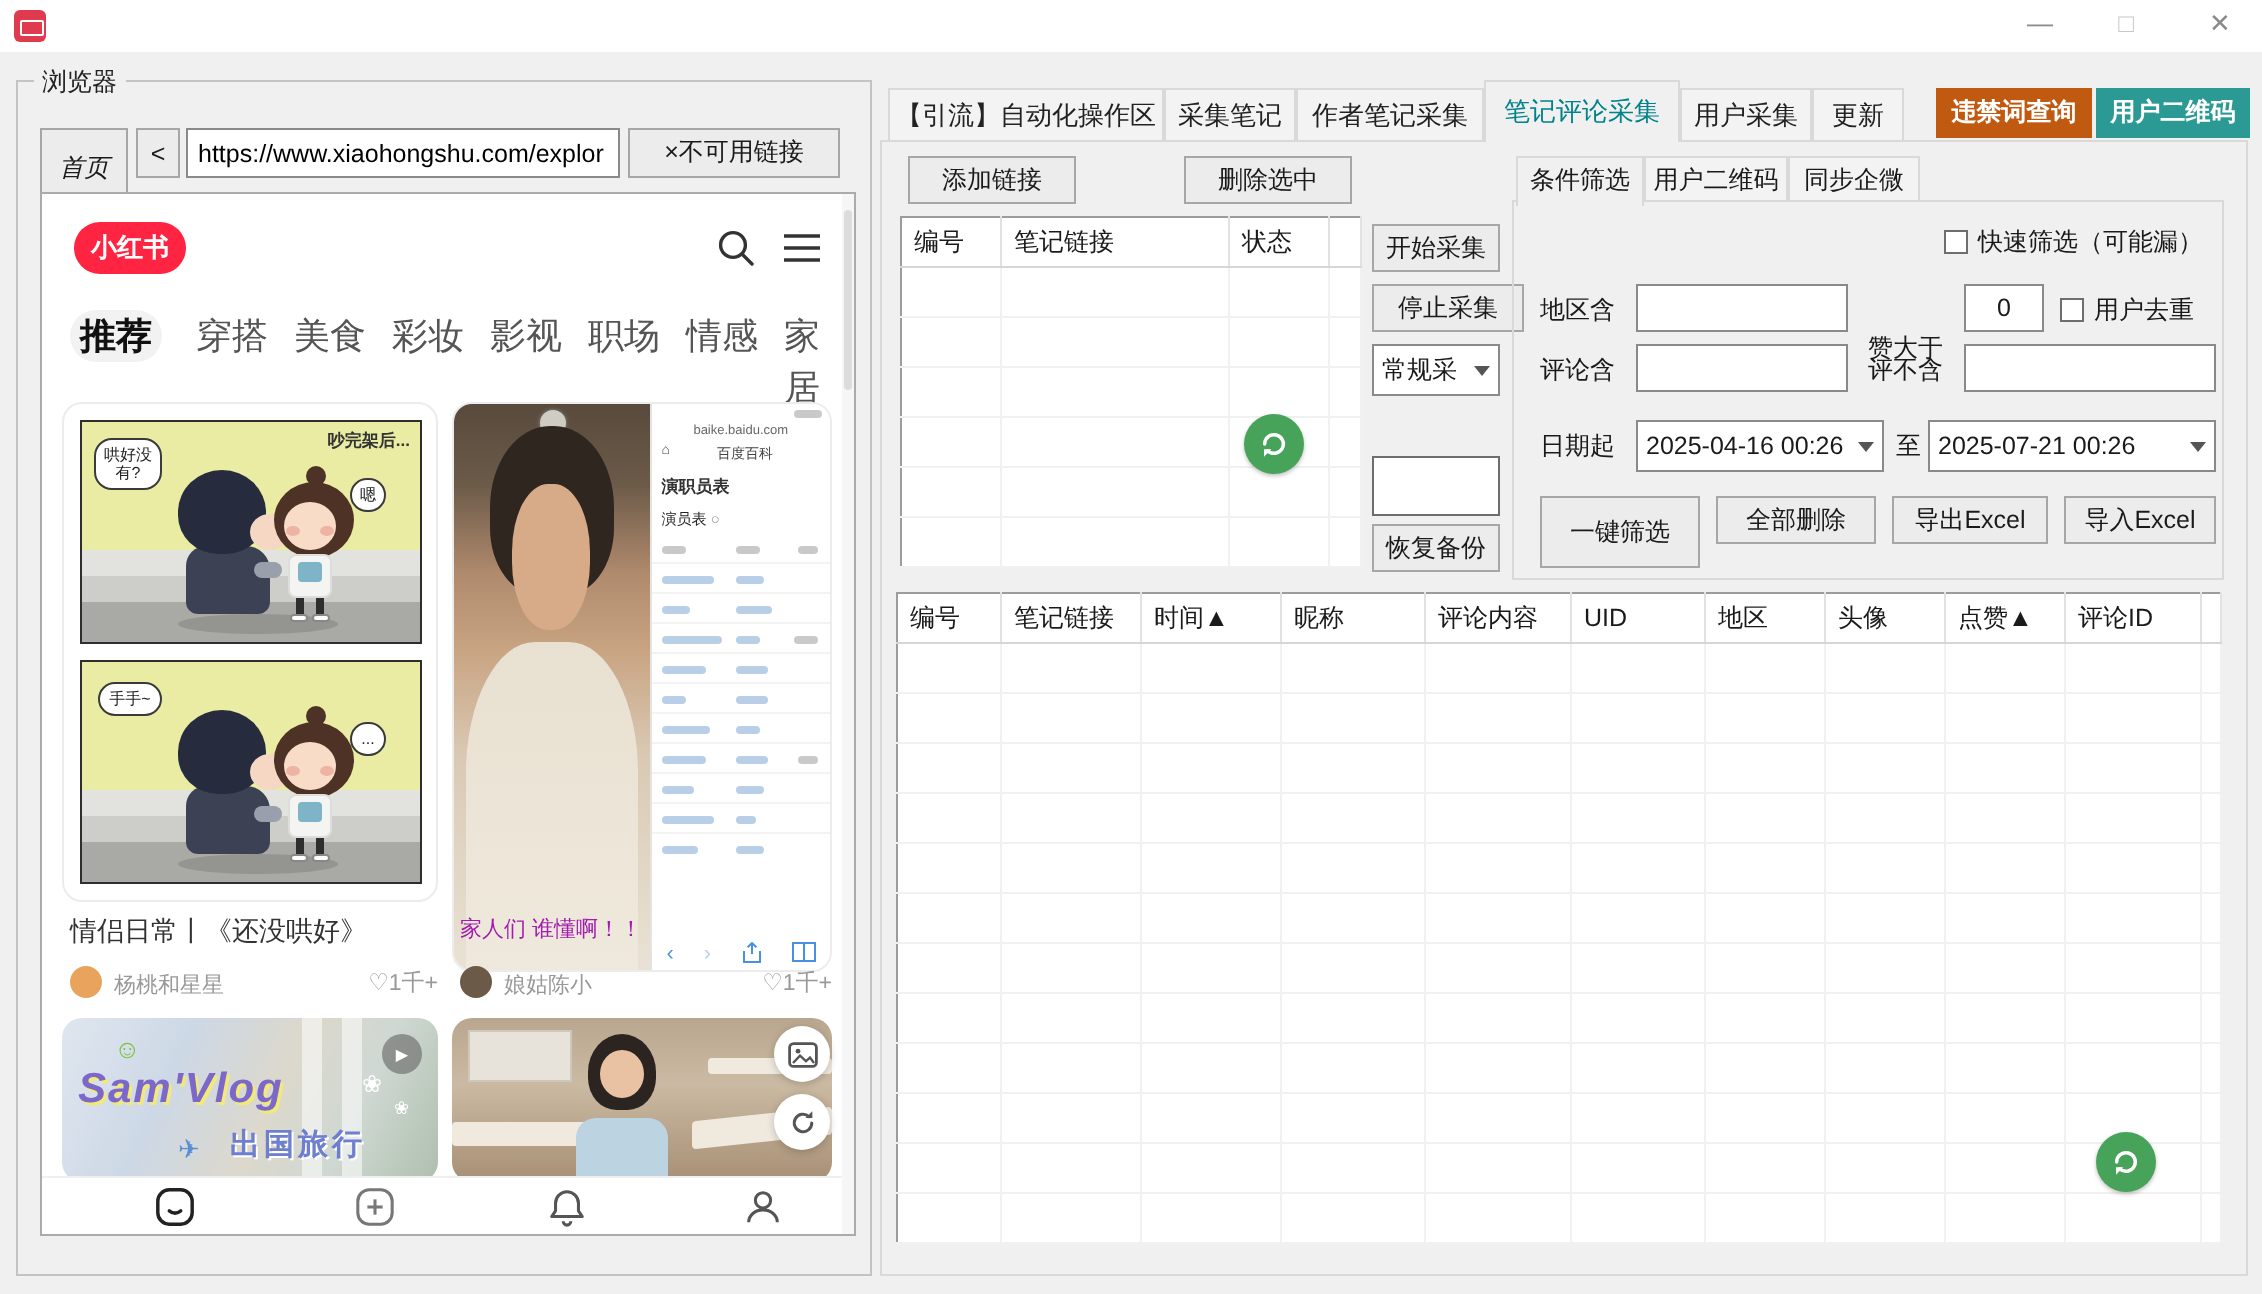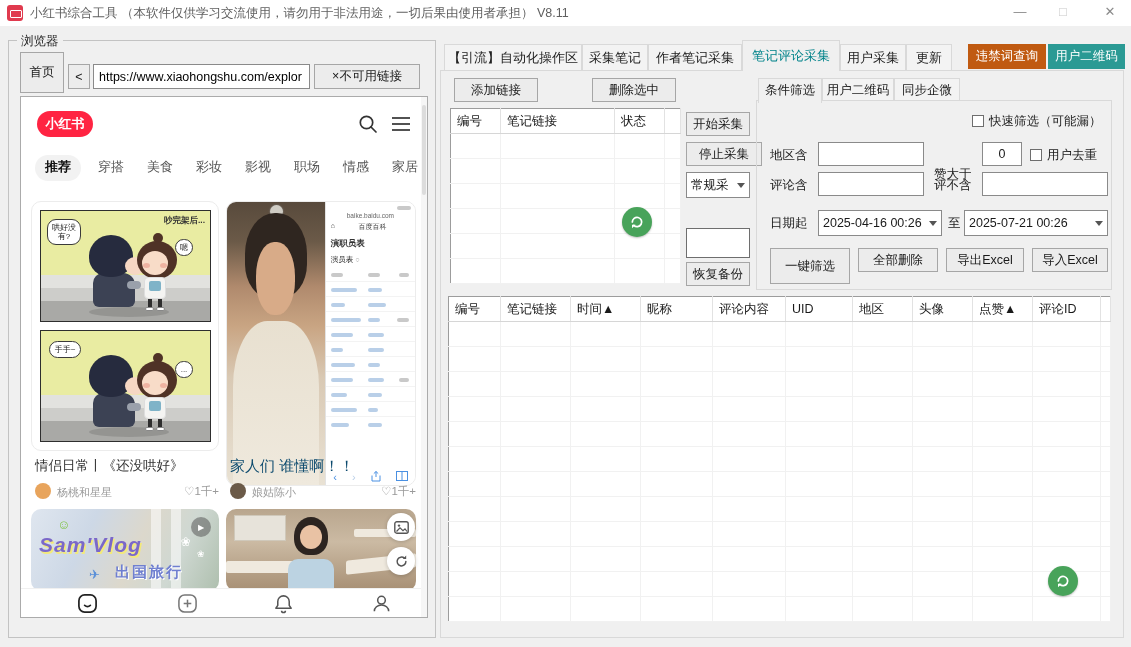--- a/index.html
+++ b/index.html
@@ -134,7 +134,6 @@
 
   <div class="titlebar">
     <div class="app-icon"></div>
-    <span class="title-text">小红书综合工具 （本软件仅供学习交流使用，请勿用于非法用途，一切后果由使用者承担） V8.11</span>
     <span class="winbtn" style="left:1003px;">—</span>
     <span class="winbtn max" style="left:1046px;">□</span>
     <span class="winbtn" style="left:1093px;">✕</span>

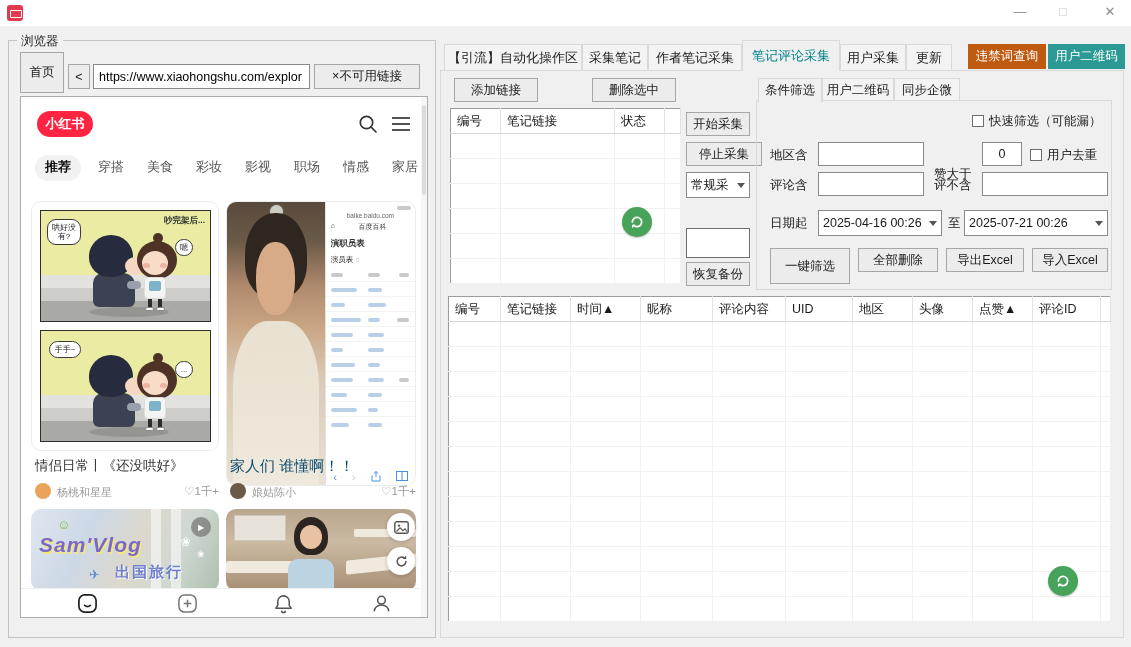--- a/index.html
+++ b/index.html
@@ -120,7 +120,7 @@
           background:#f3f3f3; border:1px solid #d9d9d9; color:#222; font-size:13px; }
   .rtab.active { top:40px; height:31px; line-height:30px; background:#f0f0f0; border-bottom:none;
                  color:#00838a; z-index:5; }
-  .accent-btn { position:absolute; color:#fff; font-size:12.5px; display:flex; align-items:center; justify-content:center; }
+  .accent-btn { position:absolute; color:#fff; font-size:12.5px; display:flex; align-items:center; justify-content:center;font-weight:bold; }
 
   .frame { position:absolute; border:1px solid #d9d9d9; }
   .subtab { position:absolute; top:78px; height:23px; line-height:22px; text-align:center;

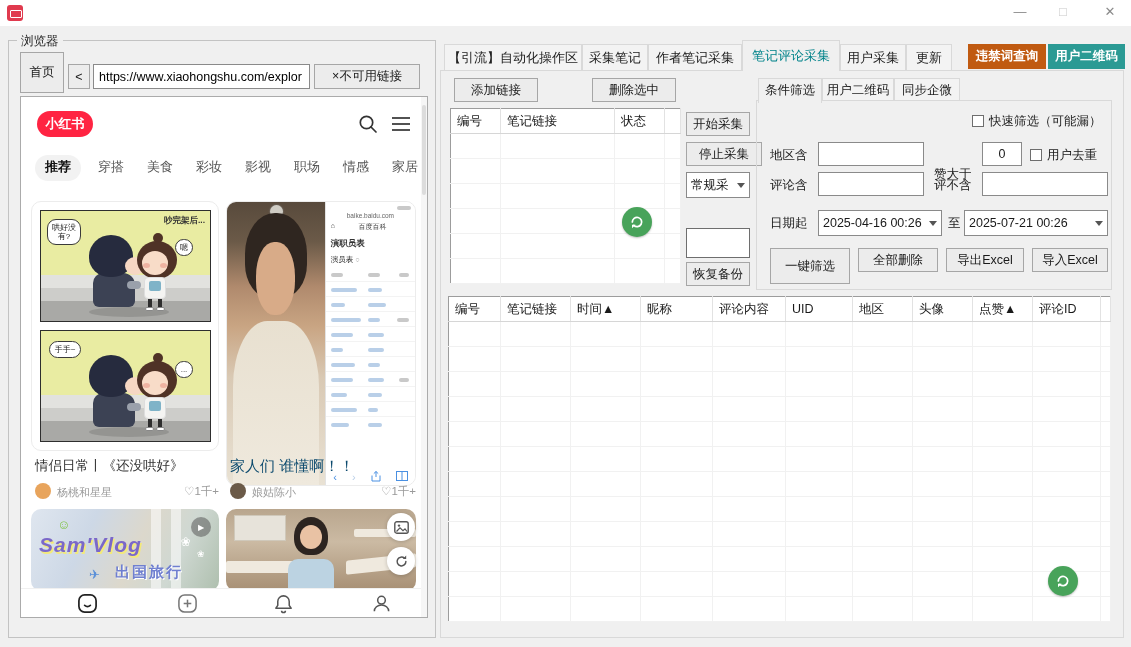--- a/index.html
+++ b/index.html
@@ -143,7 +143,7 @@
     <span class="gb-label">浏览器</span>
   </div>
 
-  <div class="btn abs" style="left:20px; top:52px; width:44px; height:41px;">首页</div>
+  <div class="btn abs" style="left:20px; top:64px; width:44px; height:41px;font-style:italic;">首页</div>
   <div class="btn abs" style="left:68px; top:64px; width:22px; height:25px;">&lt;</div>
   <input class="tb abs" style="left: 93px; top: 64px; width: 217px; height: 25px;" value="https://www.xiaohongshu.com/explor">
   <div class="btn abs" style="left:314px; top:64px; width:106px; height:25px;">×不可用链接</div>

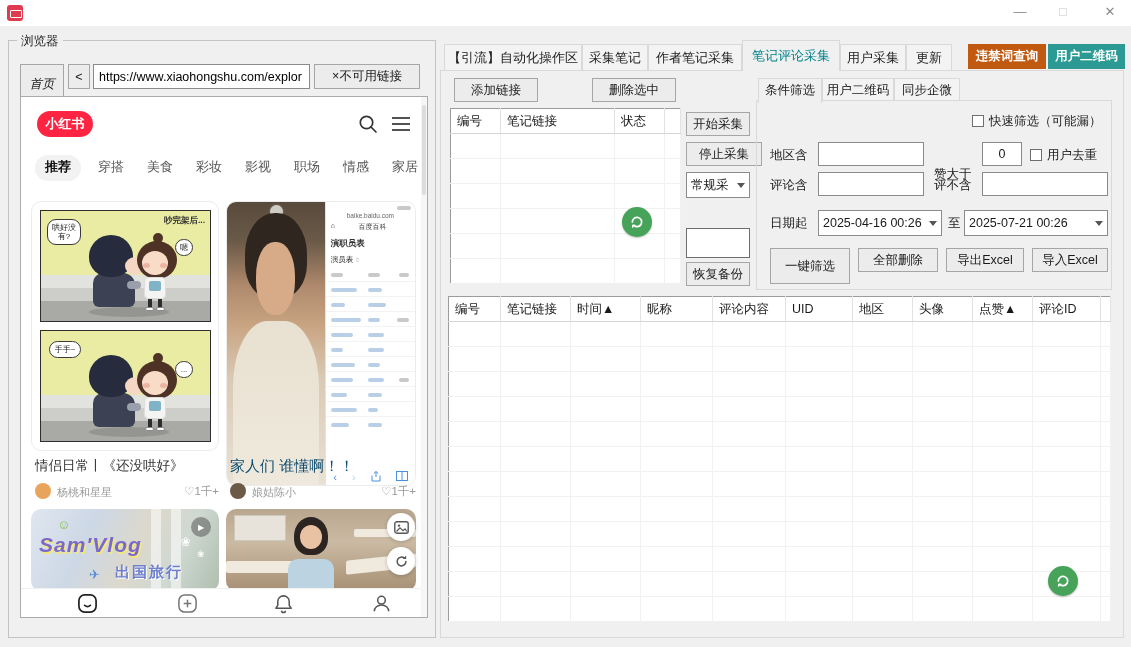--- a/index.html
+++ b/index.html
@@ -52,7 +52,7 @@
 
   .xhs-logo { position:absolute; background:#ff2442; color:#fff; font-weight:bold; font-size:13px;
               border-radius:14px; display:flex; align-items:center; justify-content:center; }
-  .nav-tab { position:absolute; top:58px; height:26px; line-height:26px; color:#555; font-size:13px;font-family:Liberation Mono, monospace; }
+  .nav-tab { position:absolute; top:58px; height:26px; line-height:26px; color:#555; font-size:18px; }
   .nav-tab.active { background:#f2f2f2; border-radius:14px; color:#111; font-weight:bold; text-align:center; }
 
   .card { position:absolute; border:1px solid #ececec; border-radius:10px; overflow:hidden; background:#fff; }

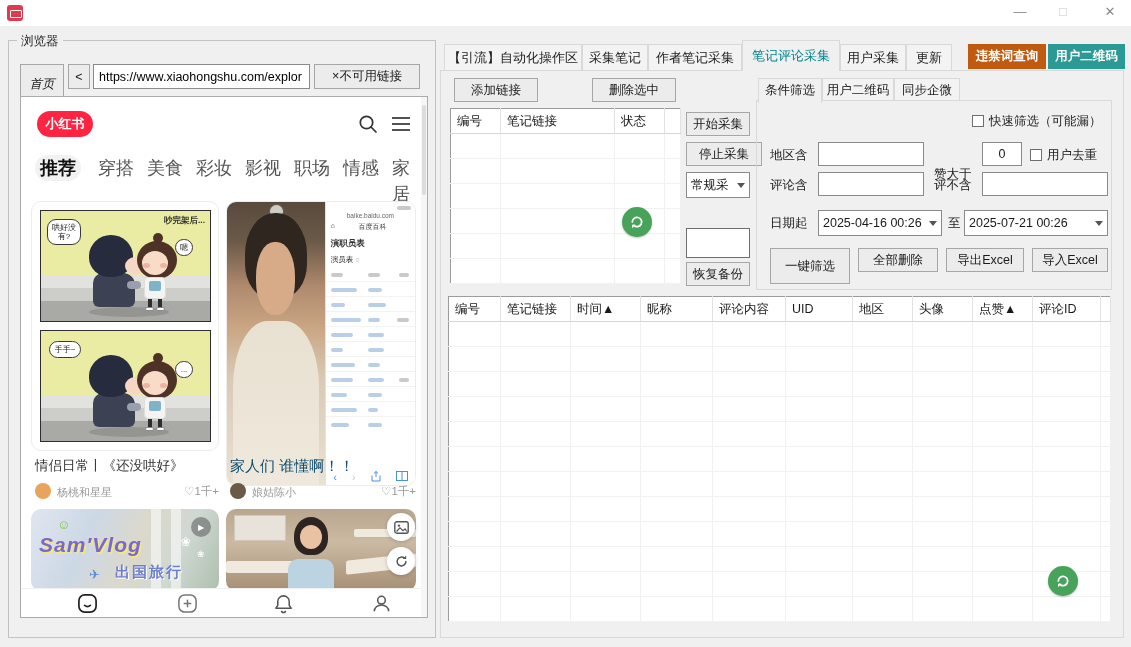--- a/index.html
+++ b/index.html
@@ -298,7 +298,7 @@
     </div>
 
     <div class="abs" style="left:14px; top:360px; width:182px; font-size:13.5px; color:#333;">情侣日常丨《还没哄好》</div>
-    <div class="abs" style="left:209px; top:360px; width:182px; font-size:15px; color:#0c4a6e;">家人们 谁懂啊！！</div>
+    <div class="abs" style="left:209px; top:360px; width:182px; font-size:11px; color:#a21caf;">家人们 谁懂啊！！</div>
 
     <div class="abs" style="left:14px; top:386px; width:184px; height:18px;">
       <span class="abs" style="left:0; top:0; width:16px; height:16px; border-radius:50%; background:#e8a45c;"></span>

